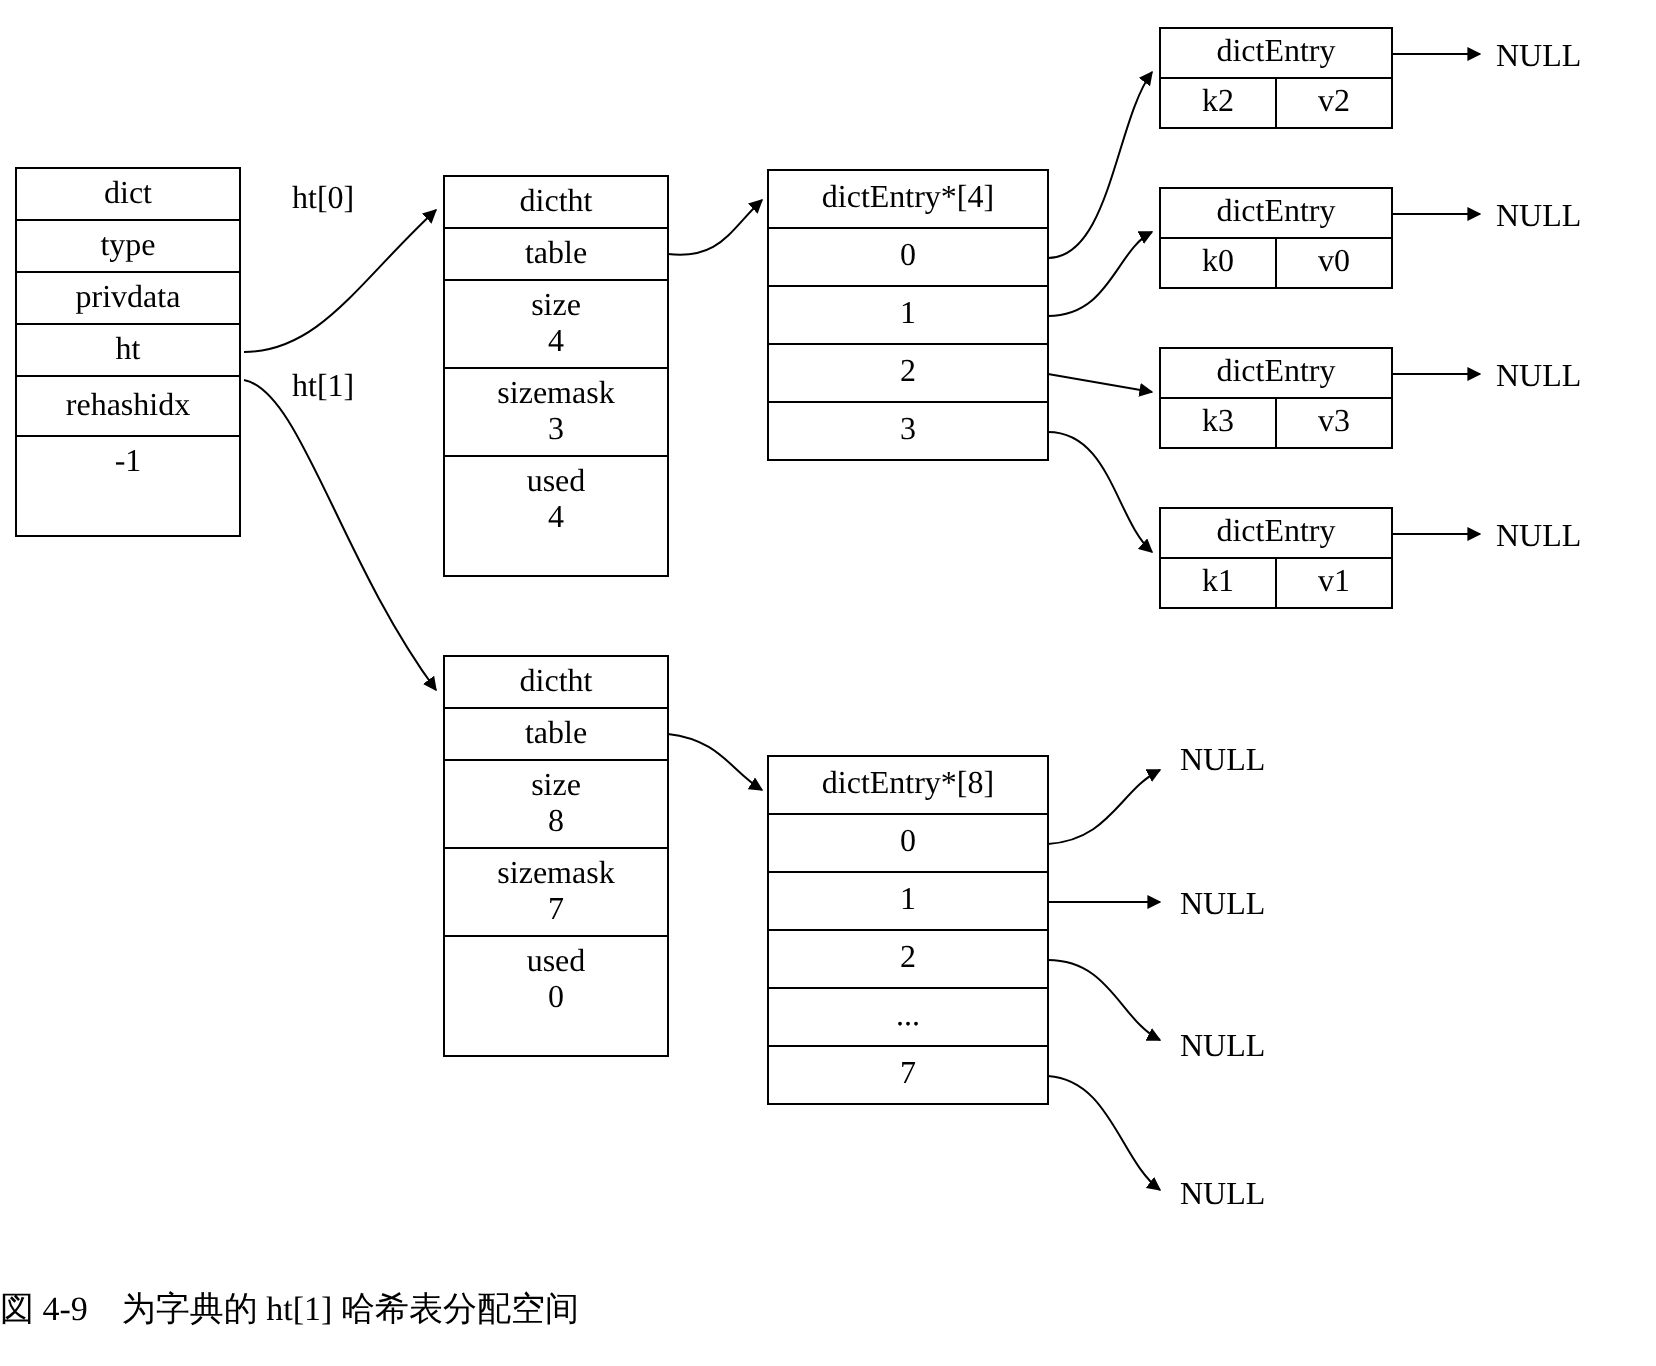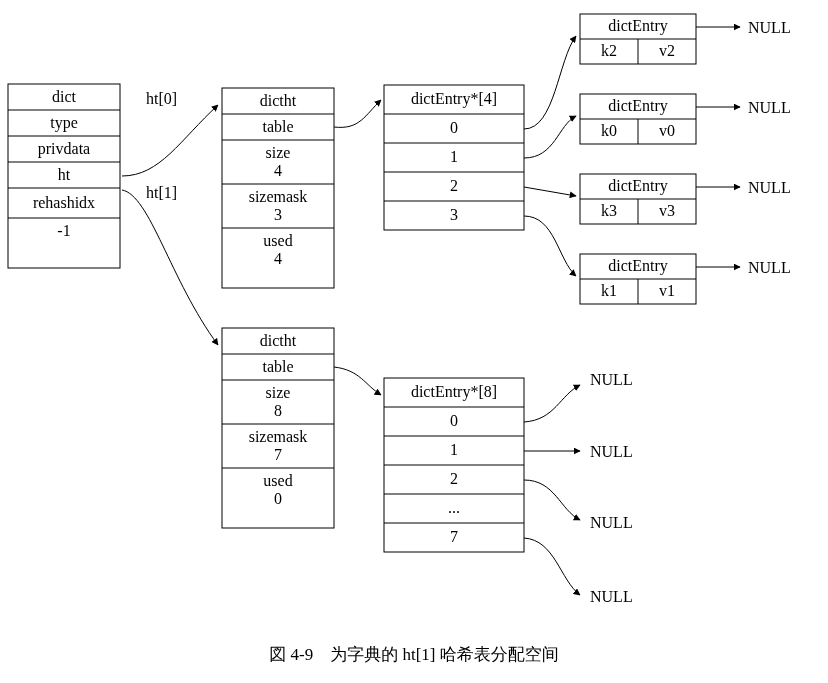--- a/index.html
+++ b/index.html
@@ -27,7 +27,7 @@
     left: 0;
     width: 828px;
     top: 643px;
-    text-align: center;
+    text-align: left;
     font-size: 17px;
   }
 </style>

